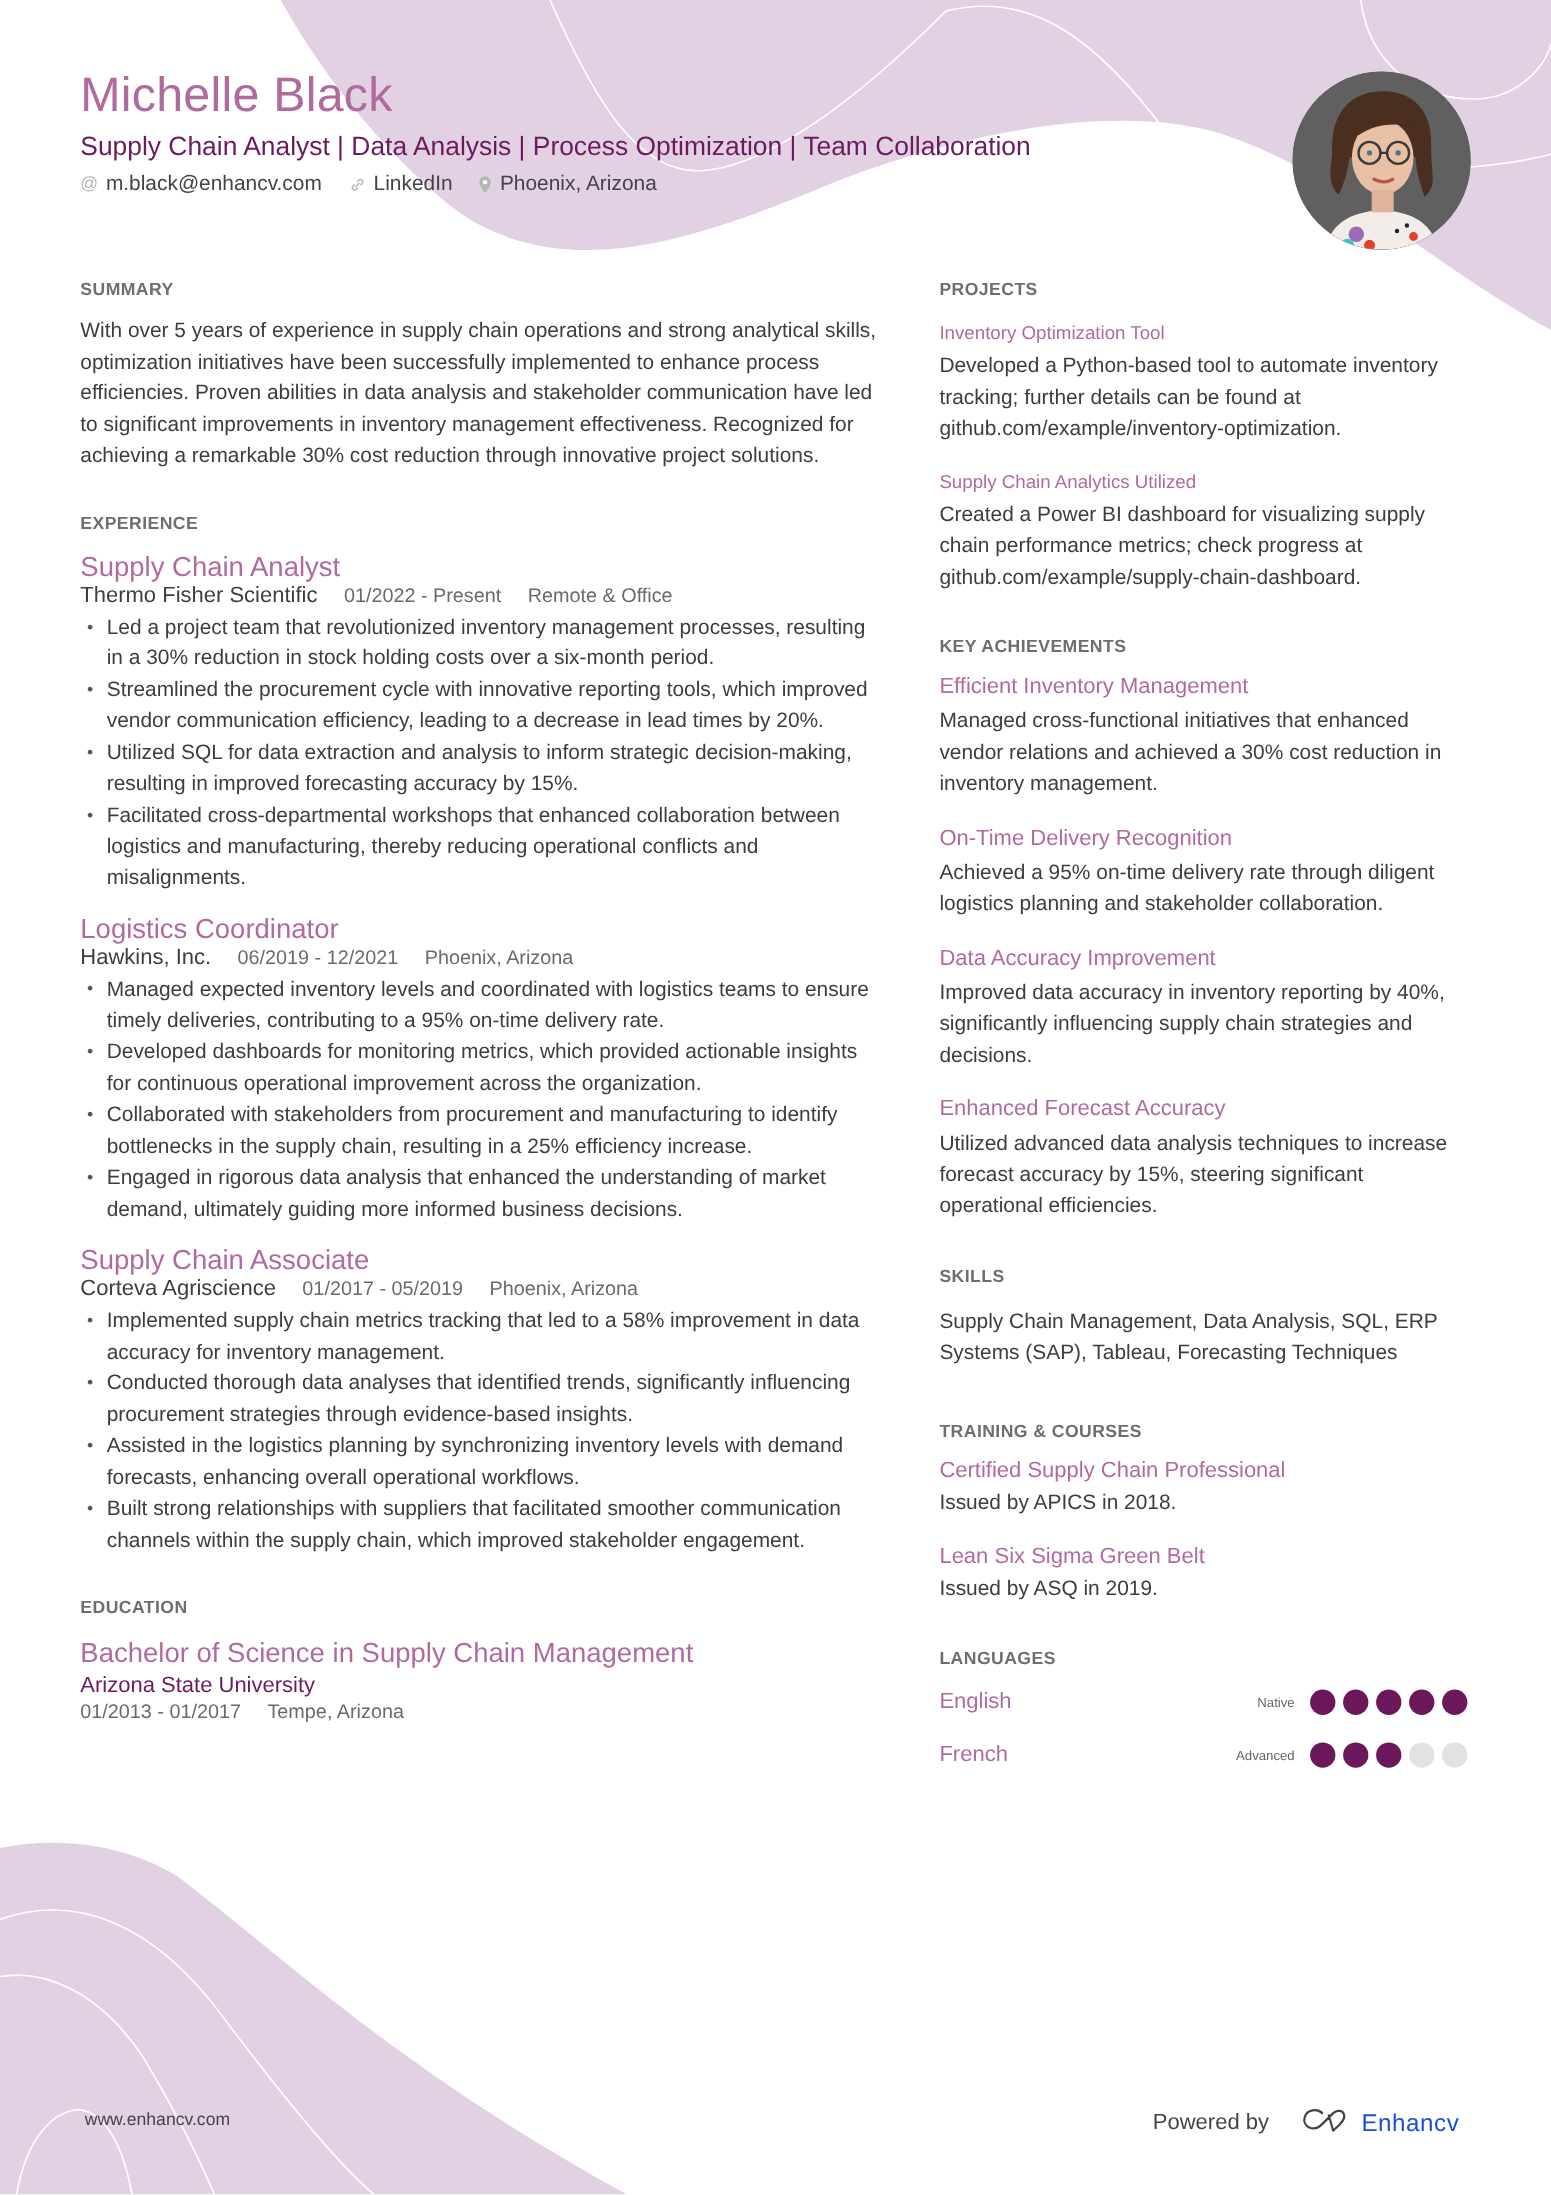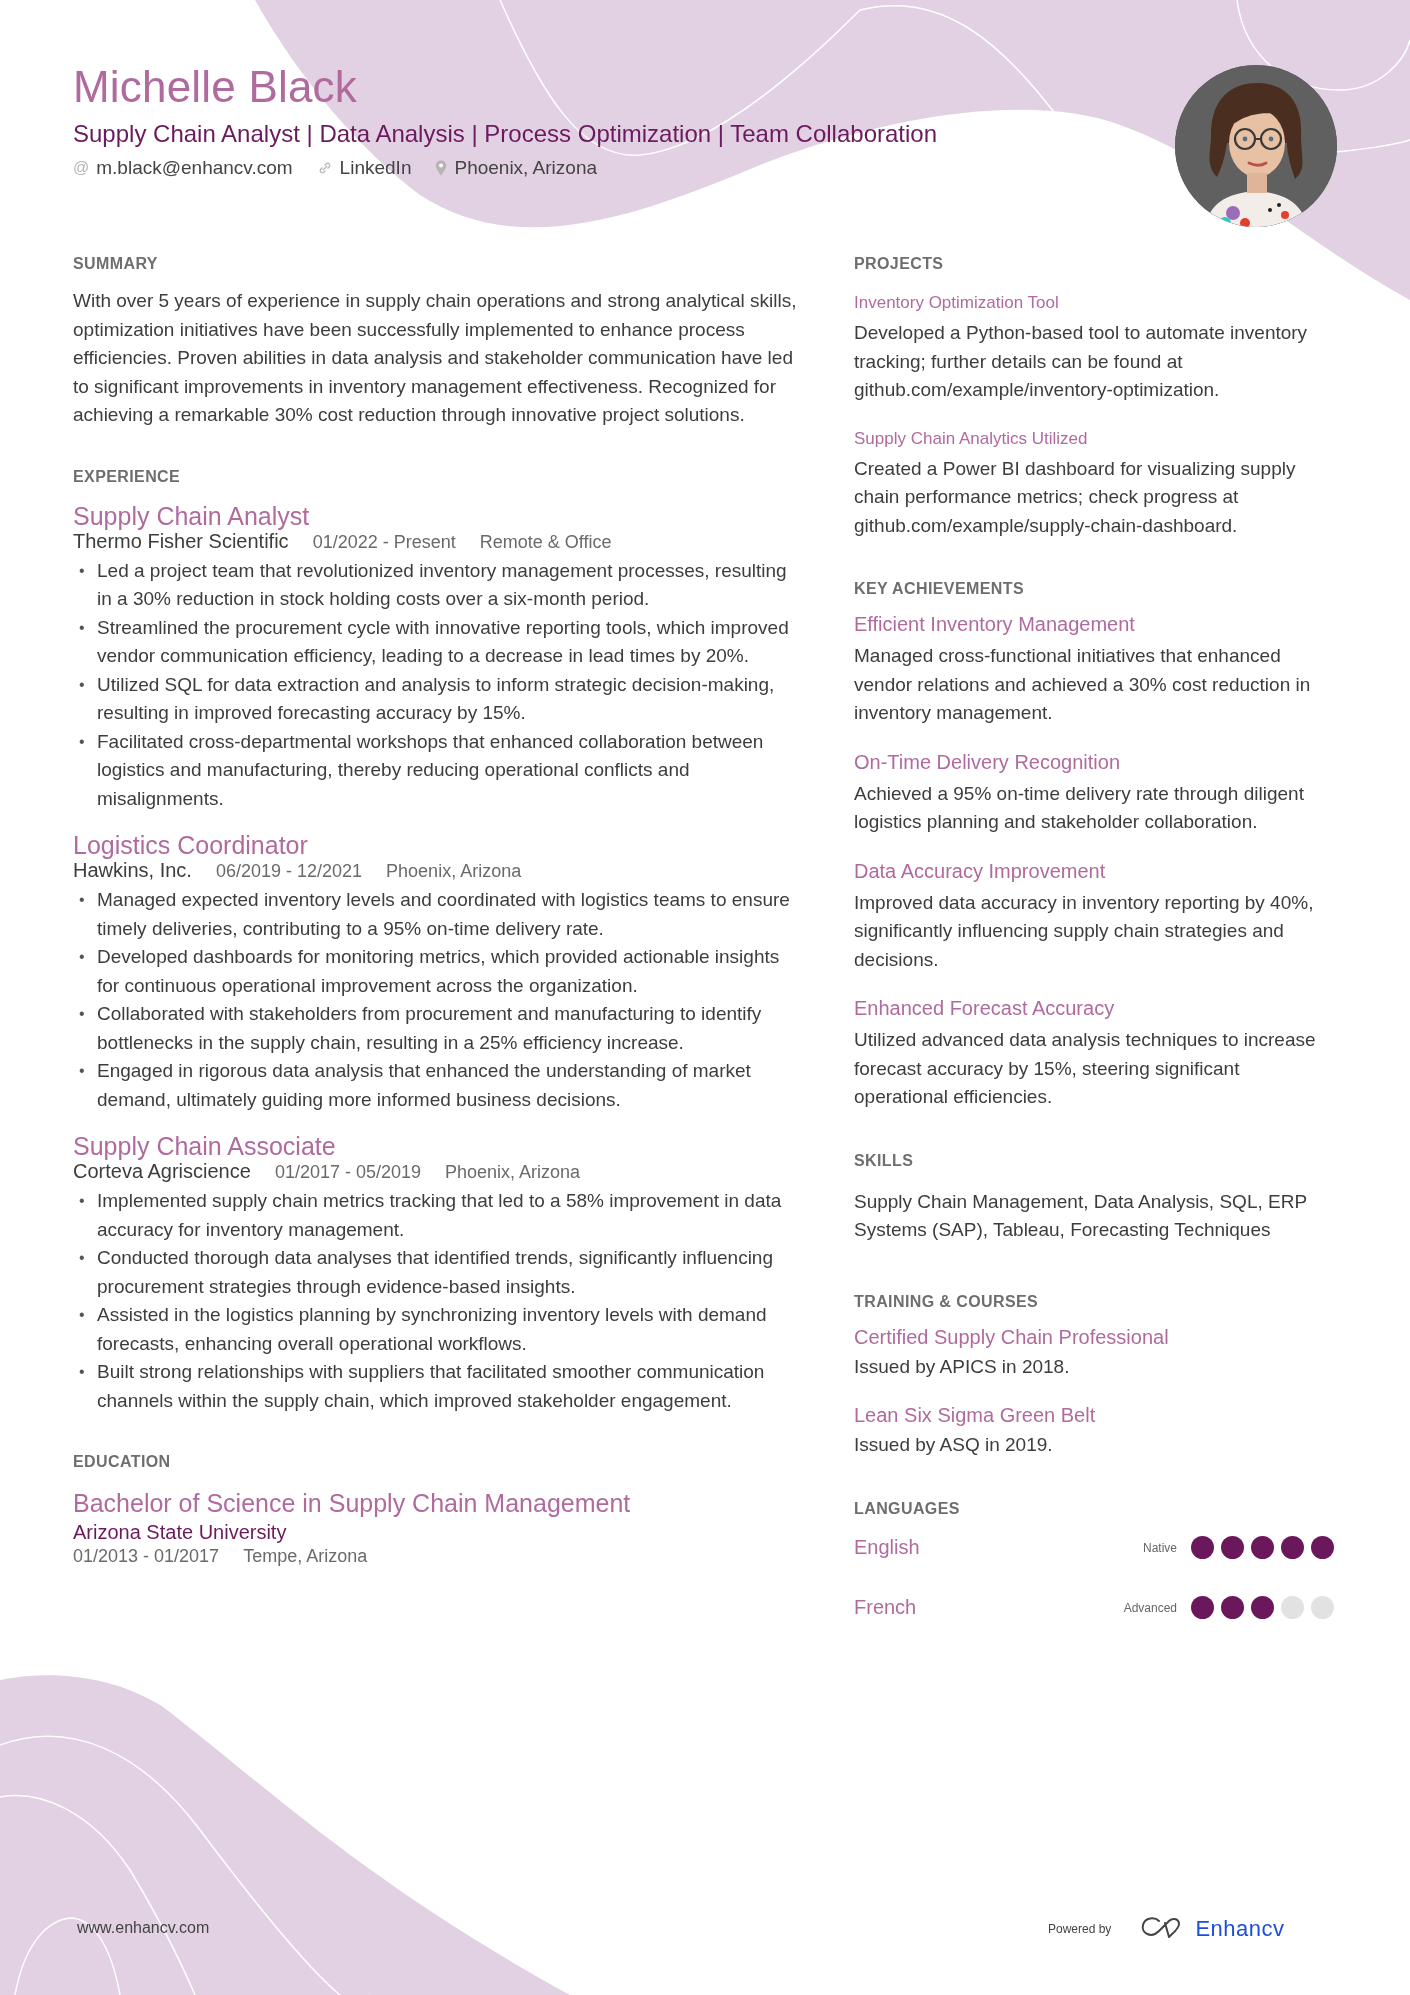--- a/index.html
+++ b/index.html
@@ -53,7 +53,7 @@
   .course-text { margin-top: 2px; }
 
   .lang-row { display: flex; align-items: center; margin-top: 12px; height: 36px; }
-  .lang-row + .lang-row { margin-top: 24px; }
+  .lang-row + .lang-row { margin-top: 12px; }
   .lang-name { font-size: 20px; flex: 0 0 auto; width: 200px; }
   .lang-level { font-size: 12px; color: #666; flex: 1; text-align: right; margin-right: 14px; }
   .dots { display: flex; gap: 7px; }

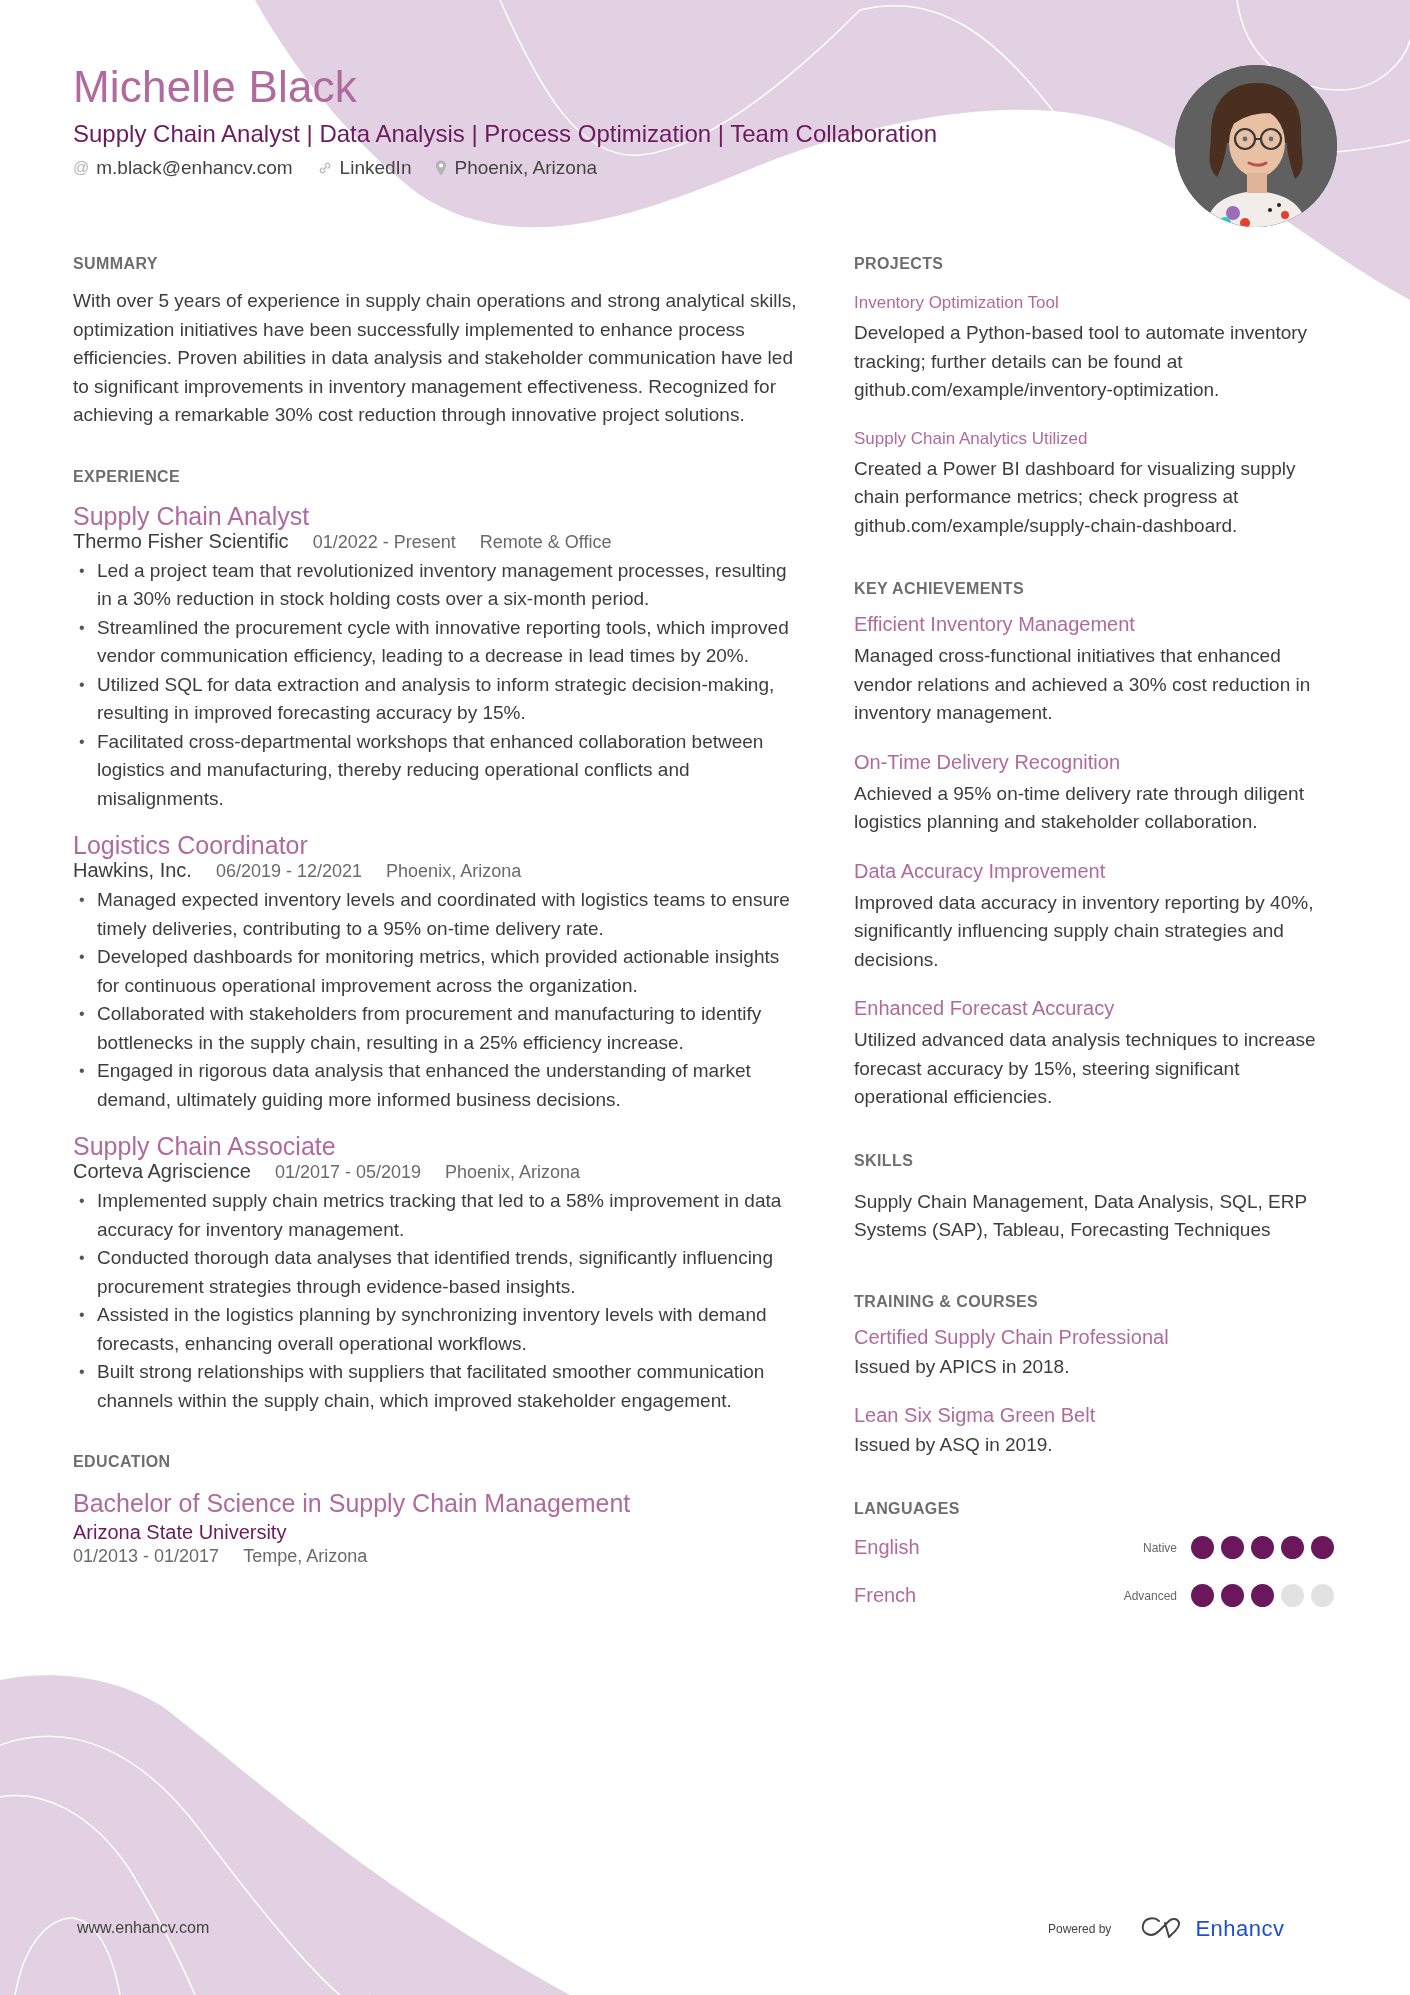--- a/index.html
+++ b/index.html
@@ -63,7 +63,7 @@
   
   .footer-url { position: absolute; left: 77px; top: 1919px; font-size: 16px; color: #444; }
   .powered { position: absolute; left: 1048px; top: 1915px; display: flex; align-items: center; gap: 28px; }
-  .powered-label { font-size: 12px; color: #444; }
+  .powered-label { font-size: 20px; color: #444; }
   .brand { display: flex; align-items: center; gap: 10px; }
   .brand-name { font-size: 22px; color: #1d4ed8; letter-spacing: 0.5px; font-weight: 300; }
 </style>

